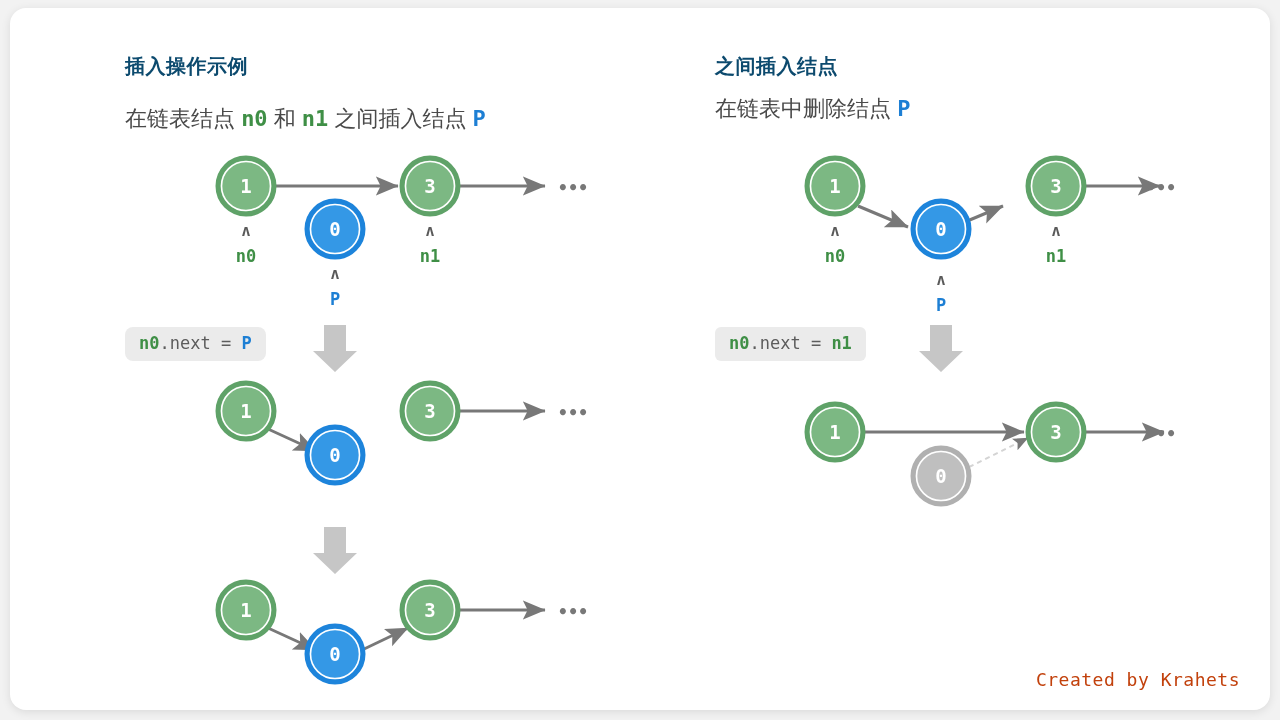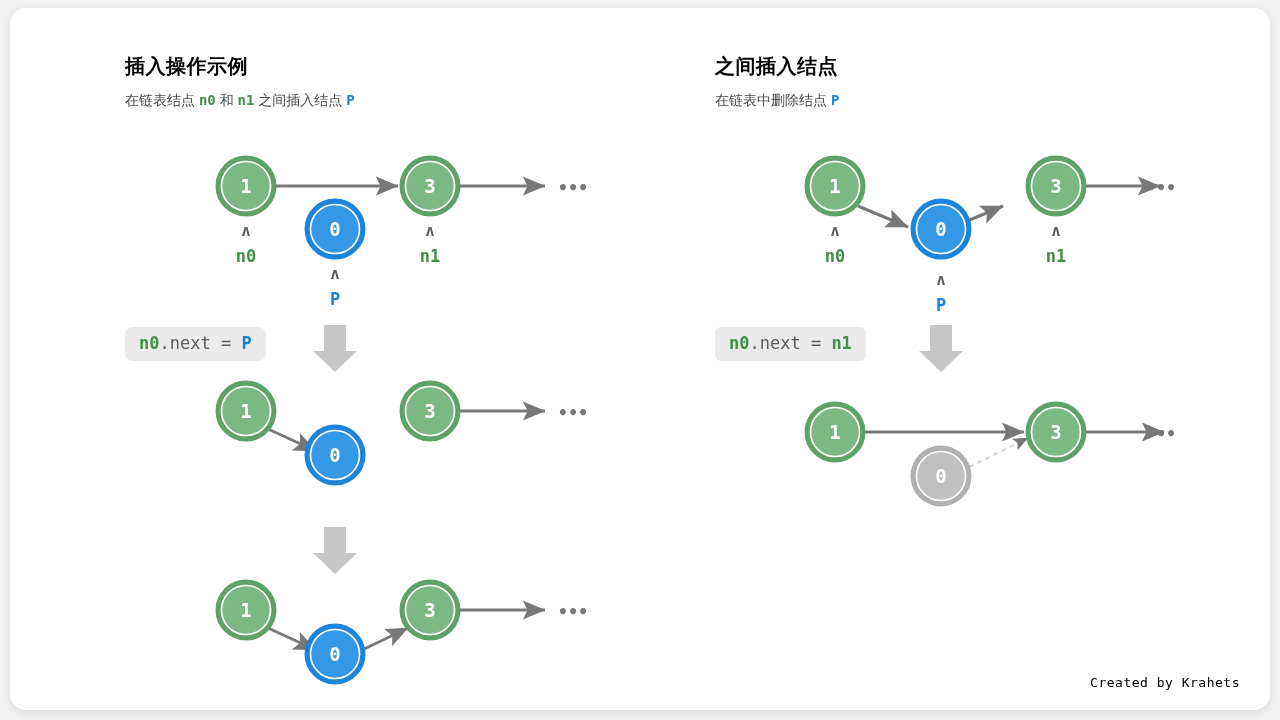--- a/index.html
+++ b/index.html
@@ -35,7 +35,7 @@
     position: absolute;
     font-size: 20px;
     font-weight: bold;
-    color: #000000;
+    color: #0c4a6e;
     letter-spacing: 0.5px;
     white-space: nowrap;
   }

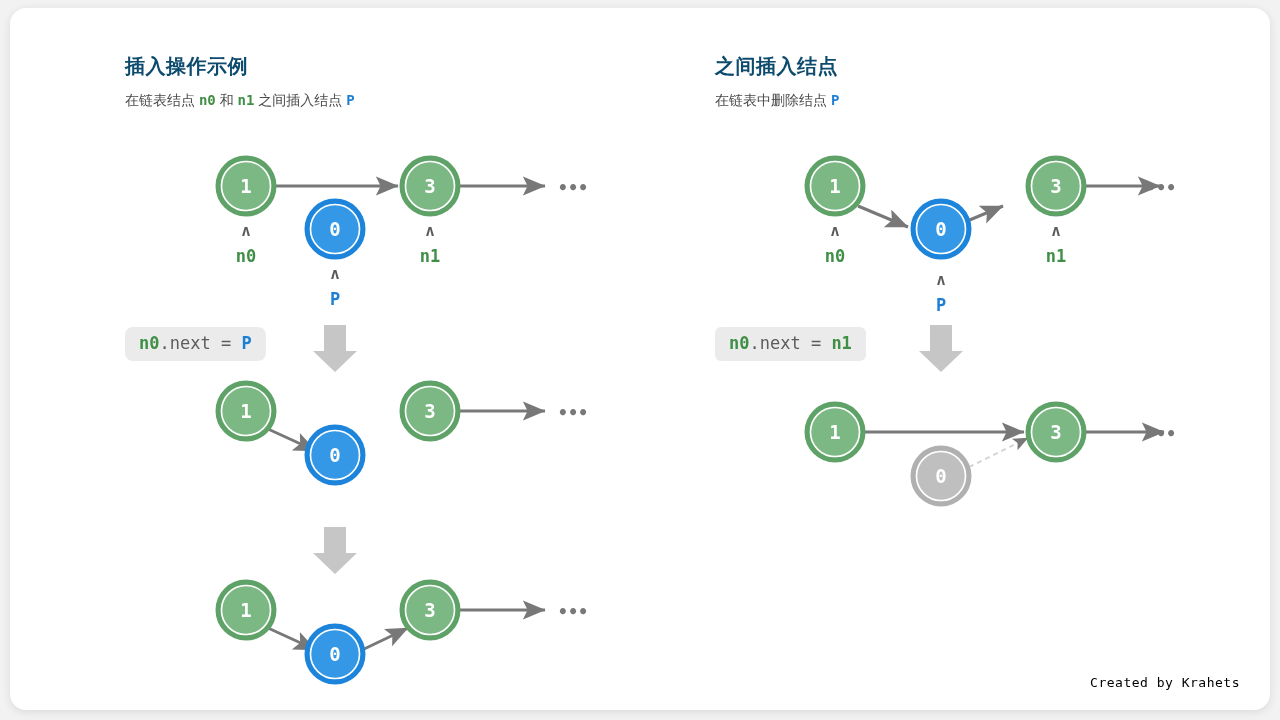--- a/index.html
+++ b/index.html
@@ -41,9 +41,10 @@
   }
   .panel-subtitle {
     position: absolute;
-    font-size: 14px;
+    font-size: 22px;
     color: #4a4a4a;
     white-space: nowrap;
+    margin-top: 12px;
   }
   .mono {
     font-family: "DejaVu Sans Mono", "Liberation Mono", monospace;

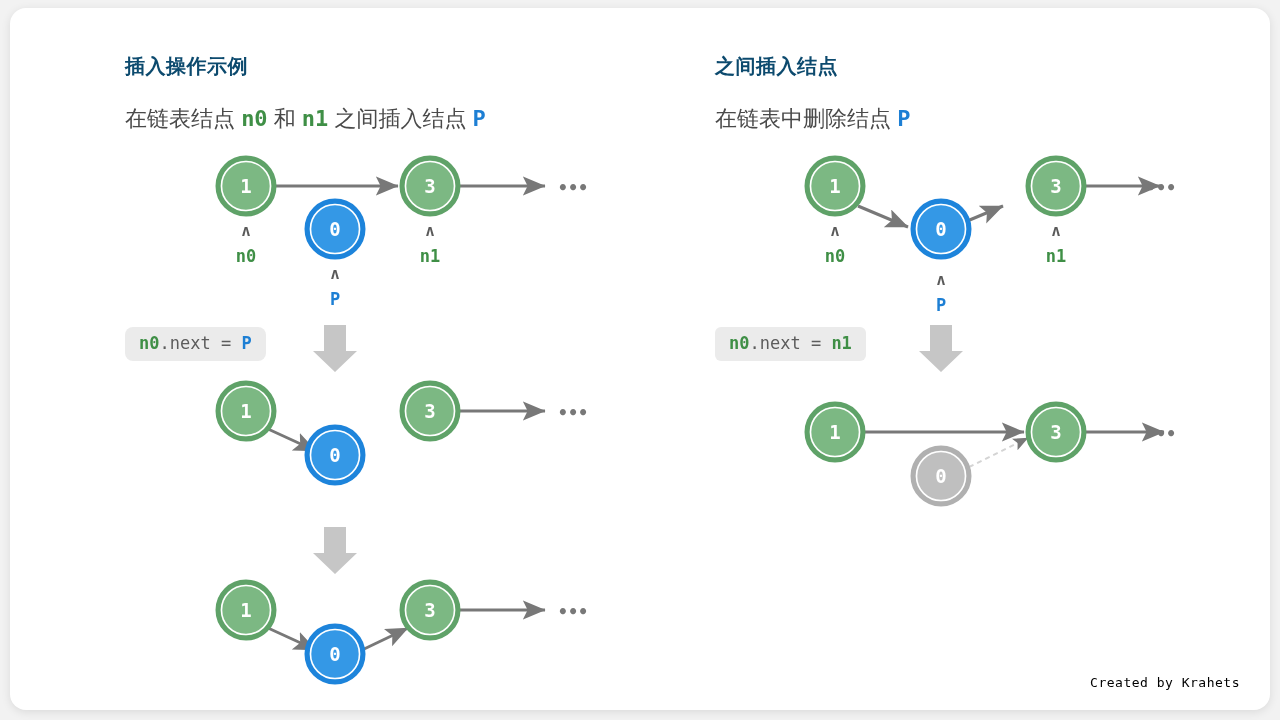--- a/index.html
+++ b/index.html
@@ -220,7 +220,7 @@
 
       <div class="panel-title" style="left:75px; top:45px;">之间插入结点</div>
 
-      <div class="panel-subtitle" style="left:75px; top:84px;">
+      <div class="panel-subtitle" style="left:75px; top:74px;">
         <span>在链表中删除结点 </span><span class="mono c-blue">P</span>
       </div>
 

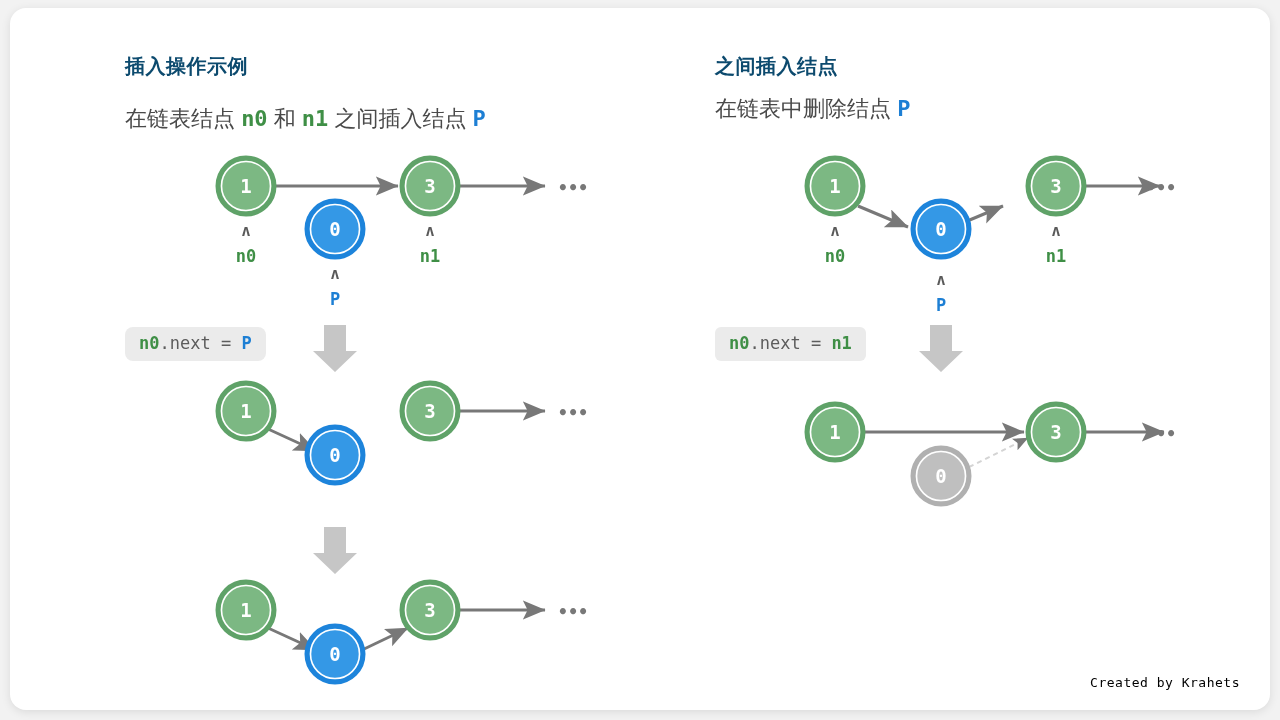--- a/index.html
+++ b/index.html
@@ -98,8 +98,8 @@
     right: 30px;
     bottom: 20px;
     font-family: "DejaVu Sans Mono", "Liberation Mono", monospace;
-    font-size: 13px;
-    color: #000000;
+    font-size: 18px;
+    color: #c2410c;
     letter-spacing: 0.5px;
     white-space: nowrap;
   }

